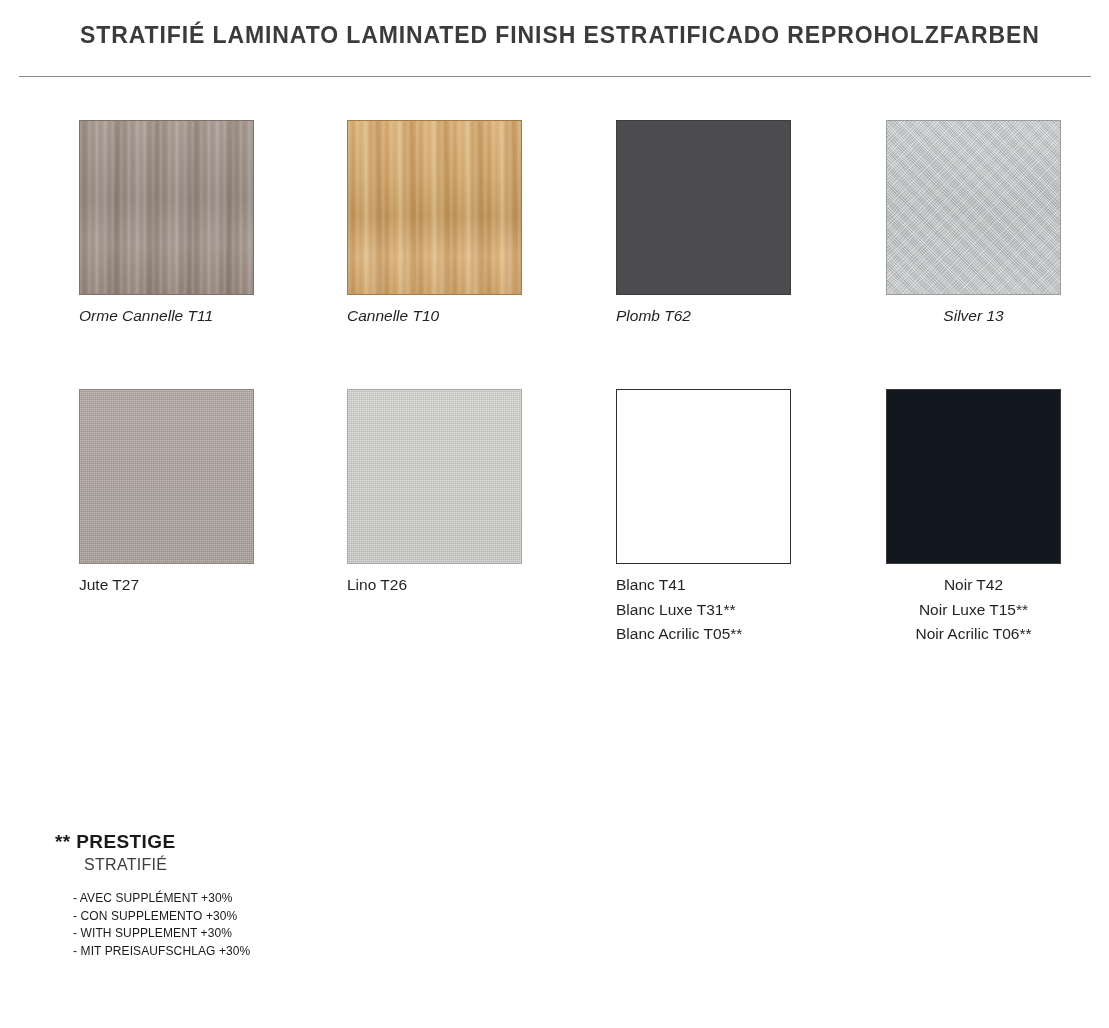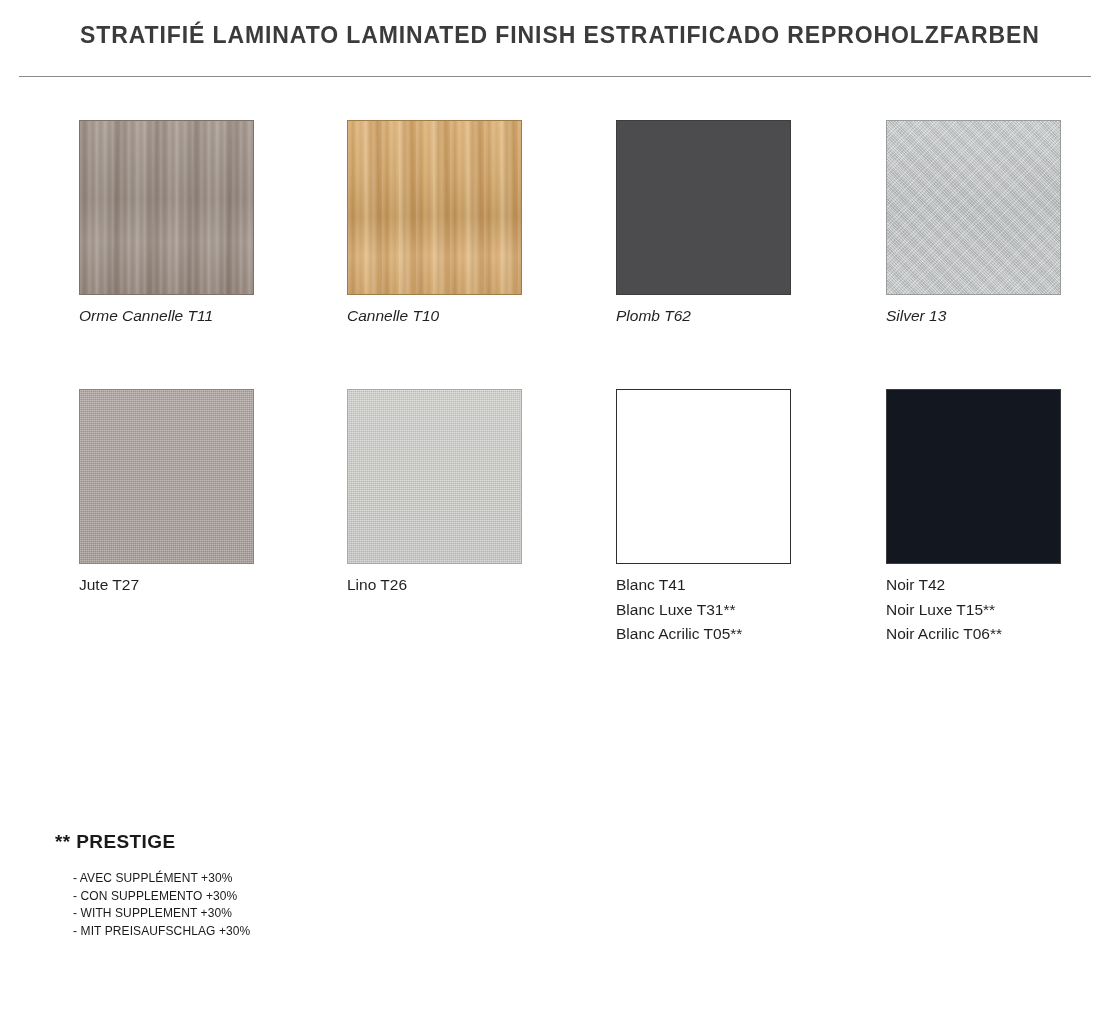--- a/index.html
+++ b/index.html
@@ -79,7 +79,7 @@
   .c1 { left: 79px; }
   .c2 { left: 347px; }
   .c3 { left: 616px; }
-  .c4 { left: 886px; }
+  .c4 { left: 886px; text-align: center; }
 
   
   

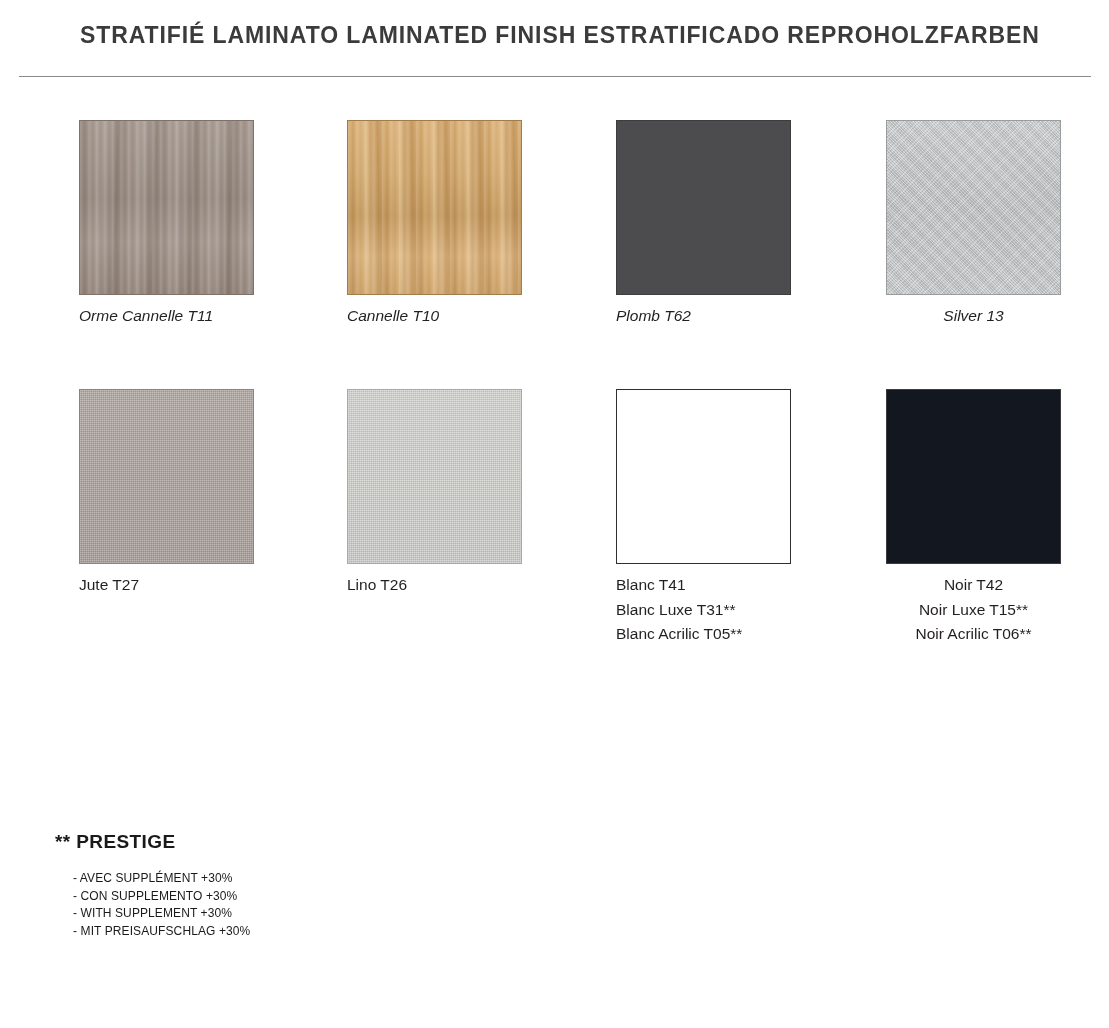--- a/index.html
+++ b/index.html
@@ -274,6 +274,7 @@
 
   <div class="footnote">
     <div class="fn-title">** PRESTIGE</div>
+    <div class="fn-sub">STRATIFIÉ</div>
     <div class="fn-list">
       <div class="fn-item">- AVEC SUPPLÉMENT +30%</div>
       <div class="fn-item">- CON SUPPLEMENTO +30%</div>

